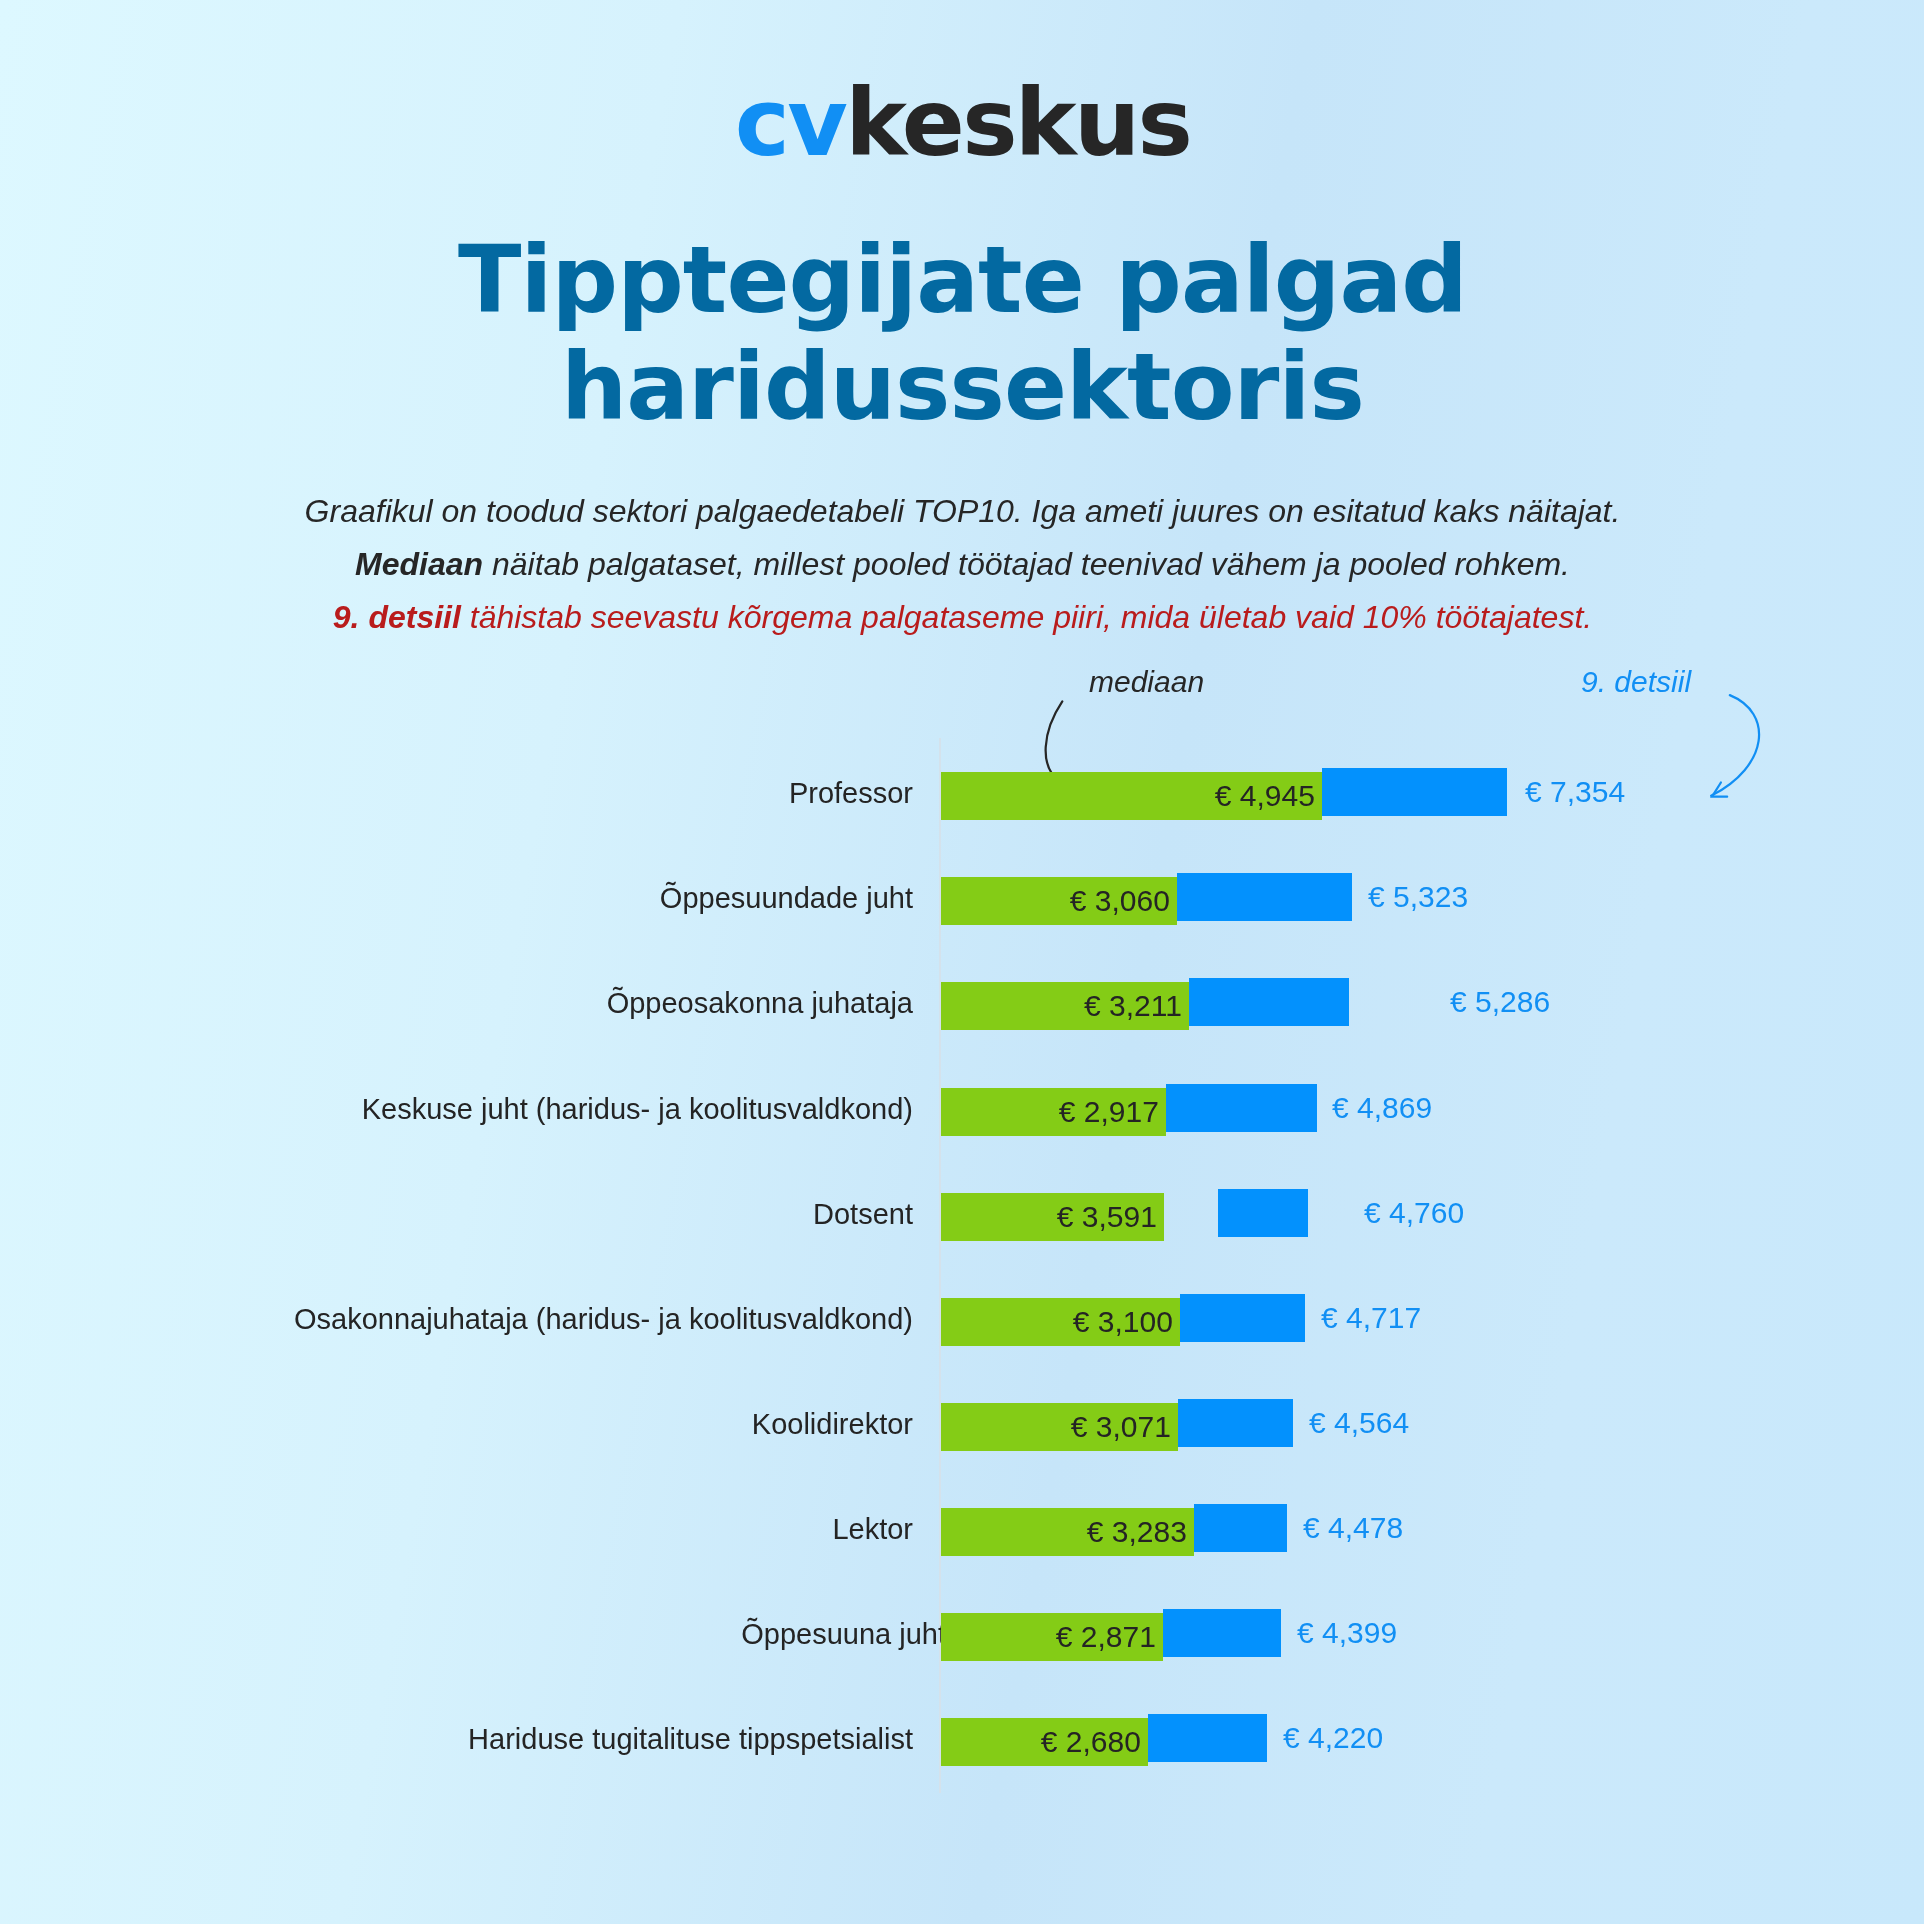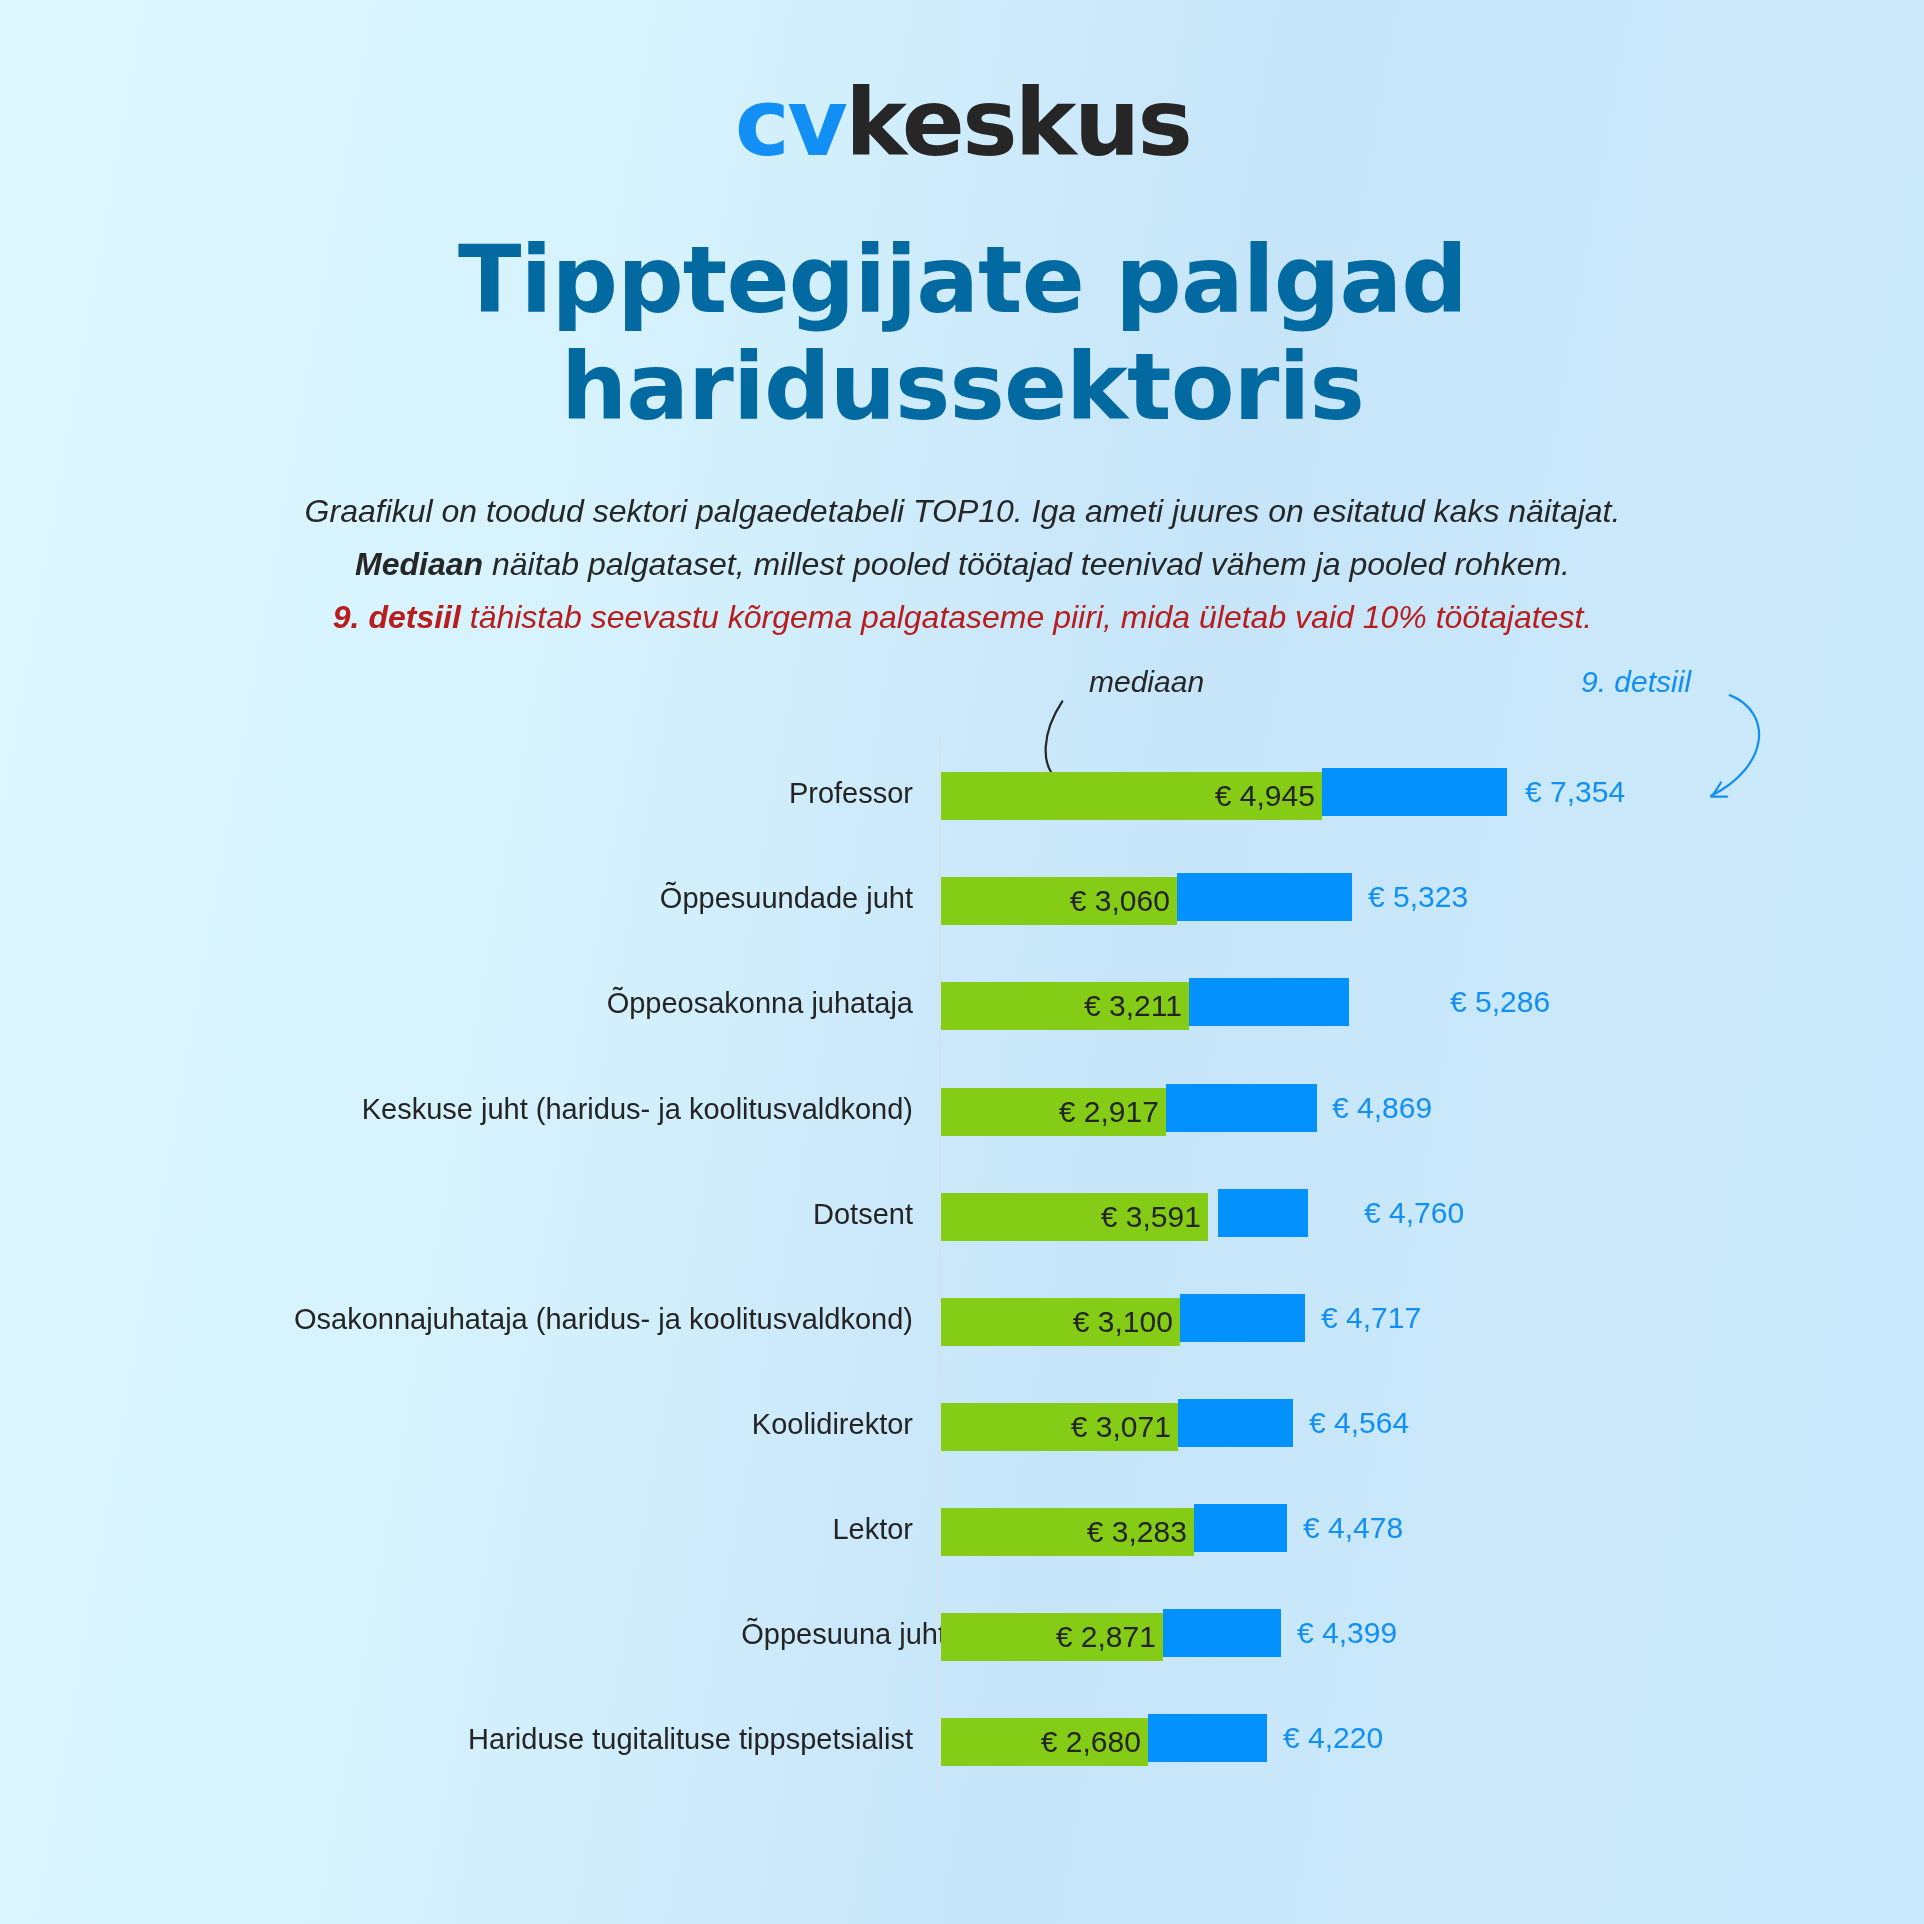--- a/index.html
+++ b/index.html
@@ -121,7 +121,7 @@
   </div>
   <div class="row" style="top:1189px;">
     <div class="label">Dotsent</div>
-    <div class="bar-median" style="width:267px;">
+    <div class="bar-median" style="width:223px;">
         <span class="val">€ 3,591</span>
       </div>
     <div class="bar-decile" style="left:1218px; width:90px;"></div>

